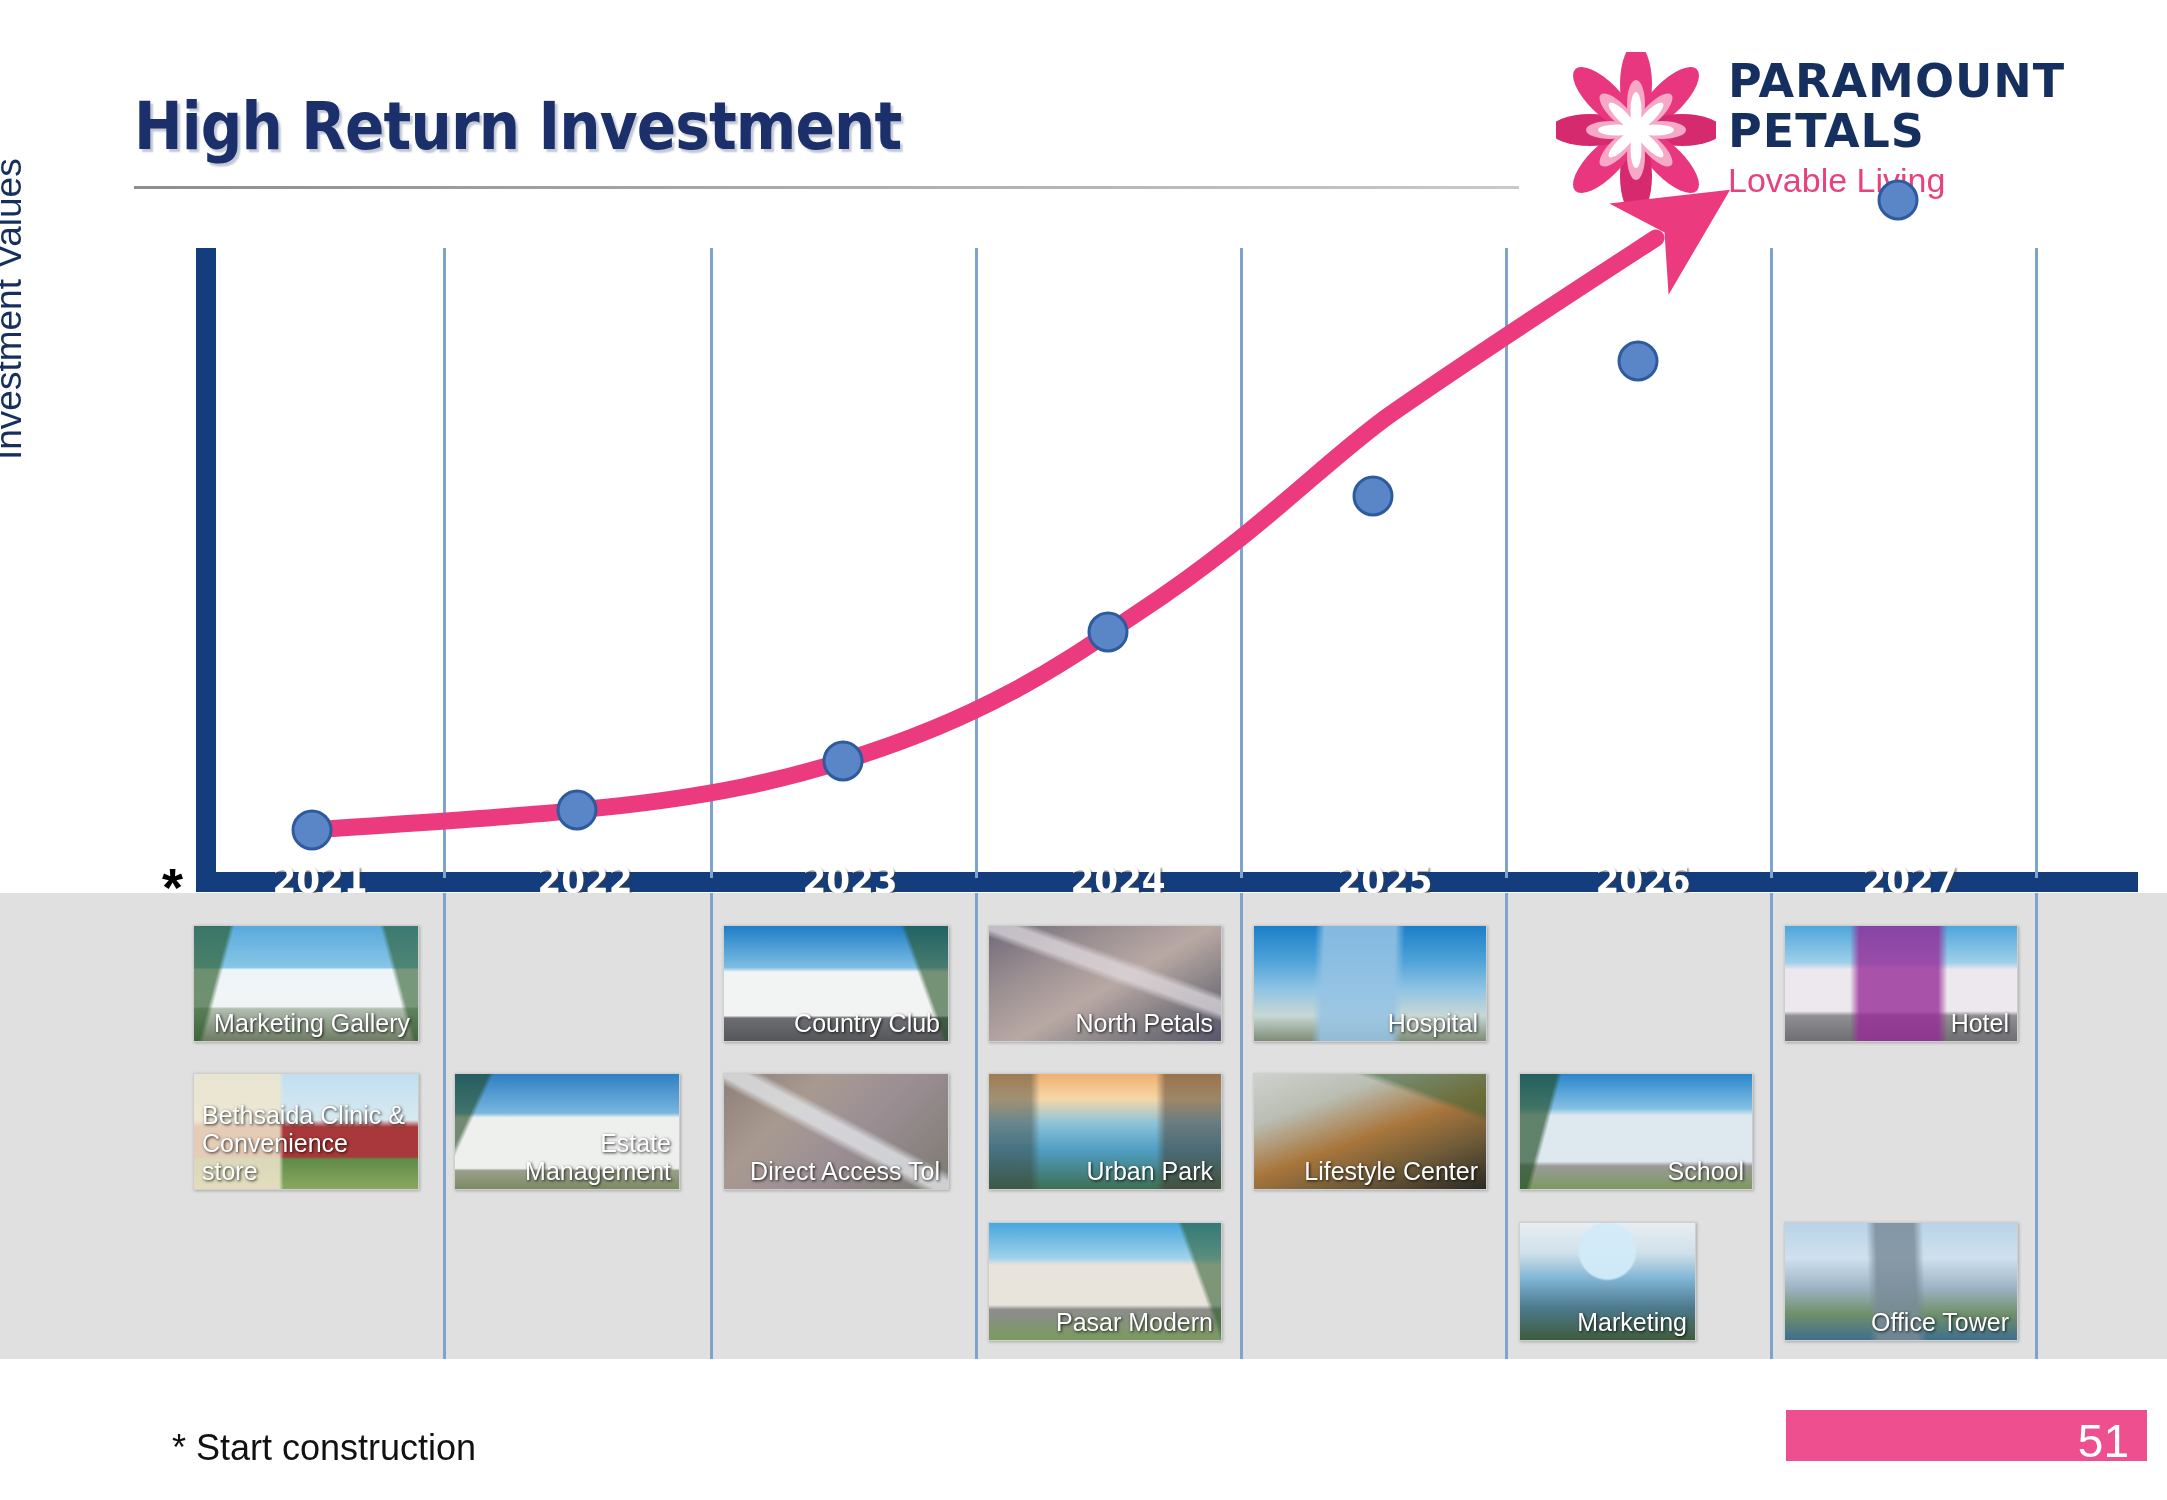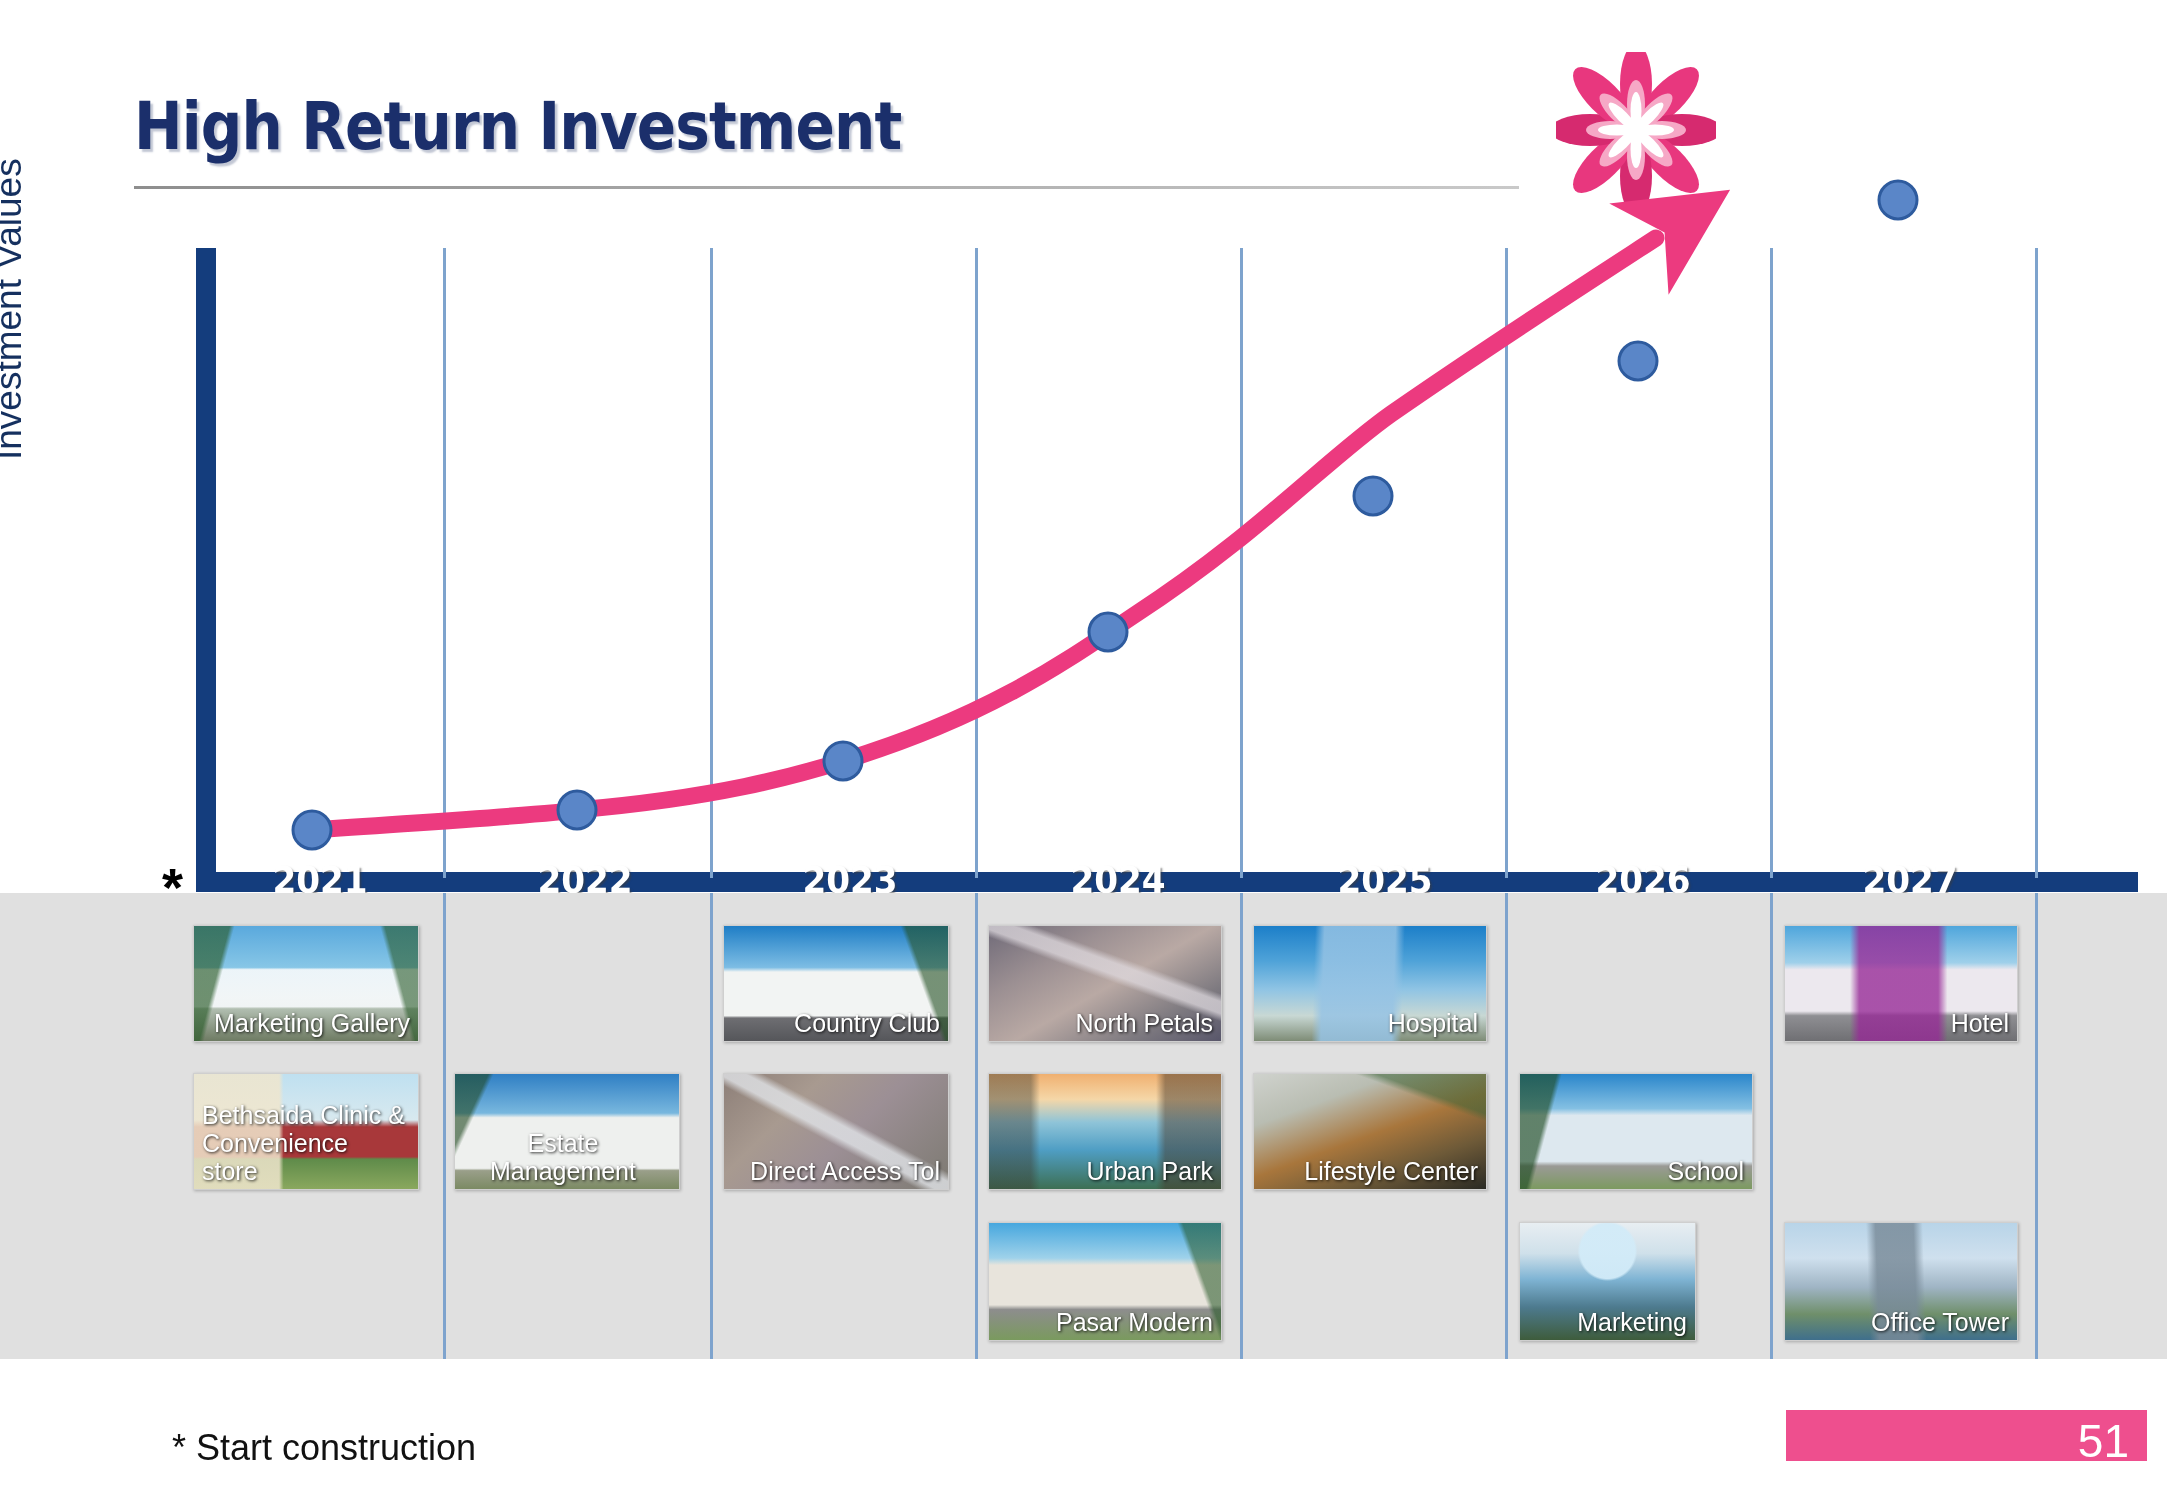--- a/index.html
+++ b/index.html
@@ -260,6 +260,11 @@
         </g>
       </svg>
     </div>
+    <div class="logo-text">
+      <div class="logo-name">PARAMOUNT</div>
+      <div class="logo-name">PETALS</div>
+      <div class="logo-tag">Lovable Living</div>
+    </div>
   </div>
 
   <div class="y-axis"></div>

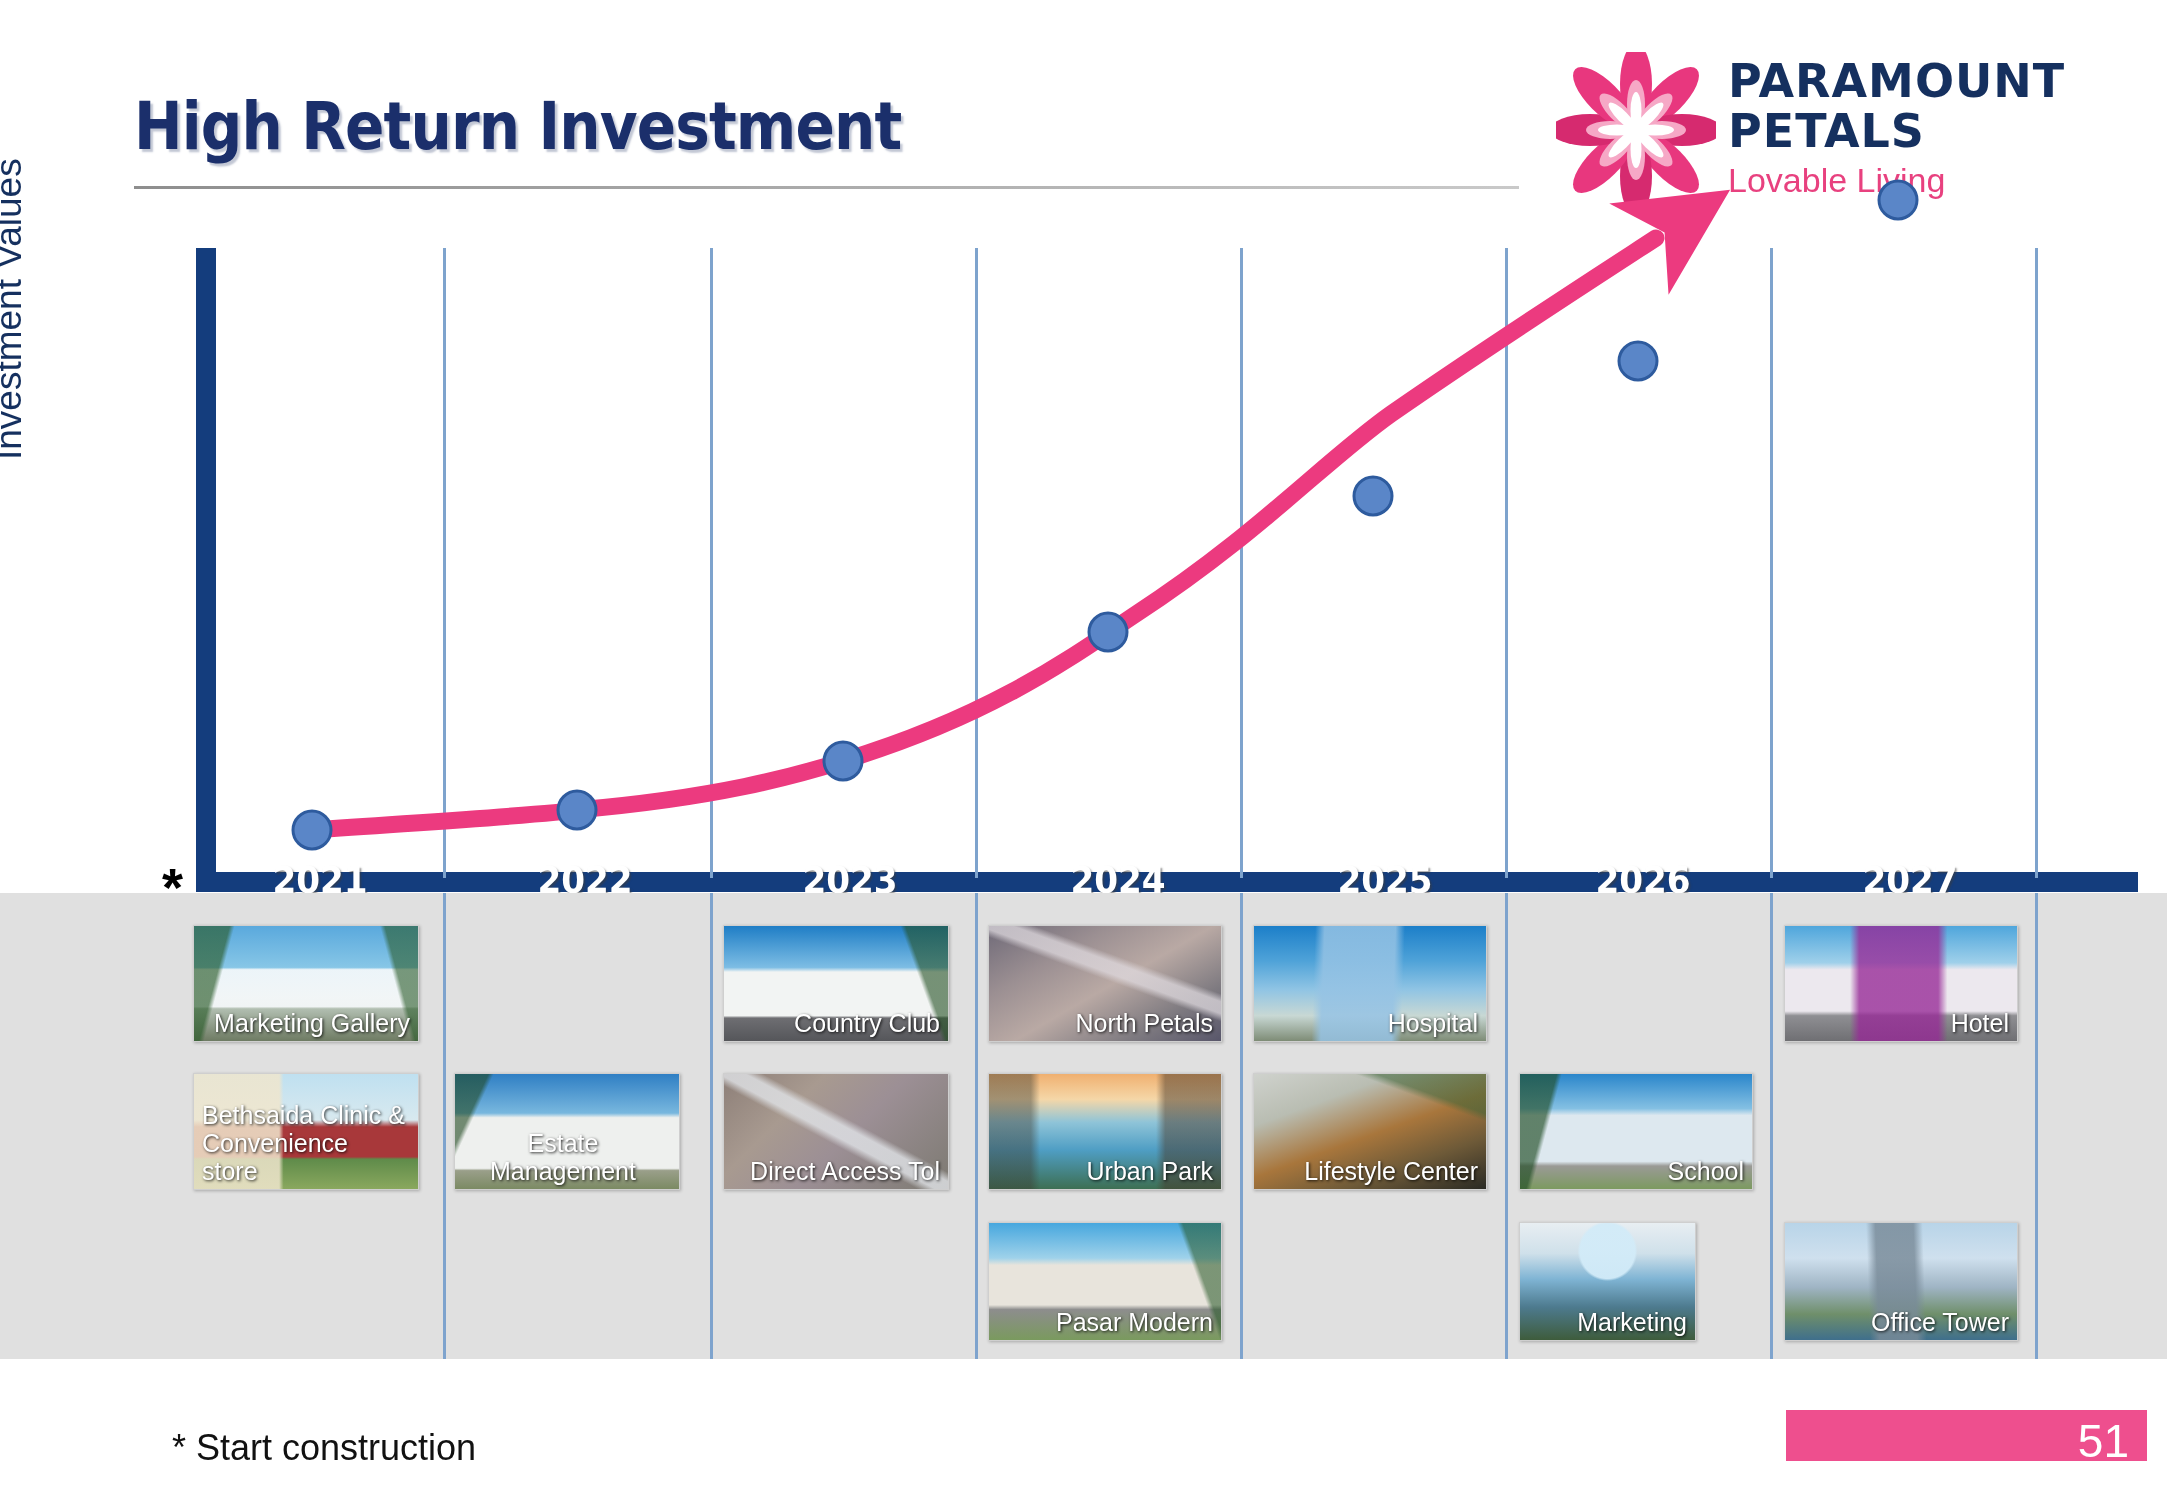--- a/index.html
+++ b/index.html
@@ -178,7 +178,7 @@
     font-size: 25px;
     color: #ffffff;
     text-shadow: 1px 1px 3px rgba(0,0,0,0.85);
-    text-align: center;
+    text-align: right;
     line-height: 28px;
     font-family: "Liberation Sans", sans-serif;
     white-space: pre-line;

